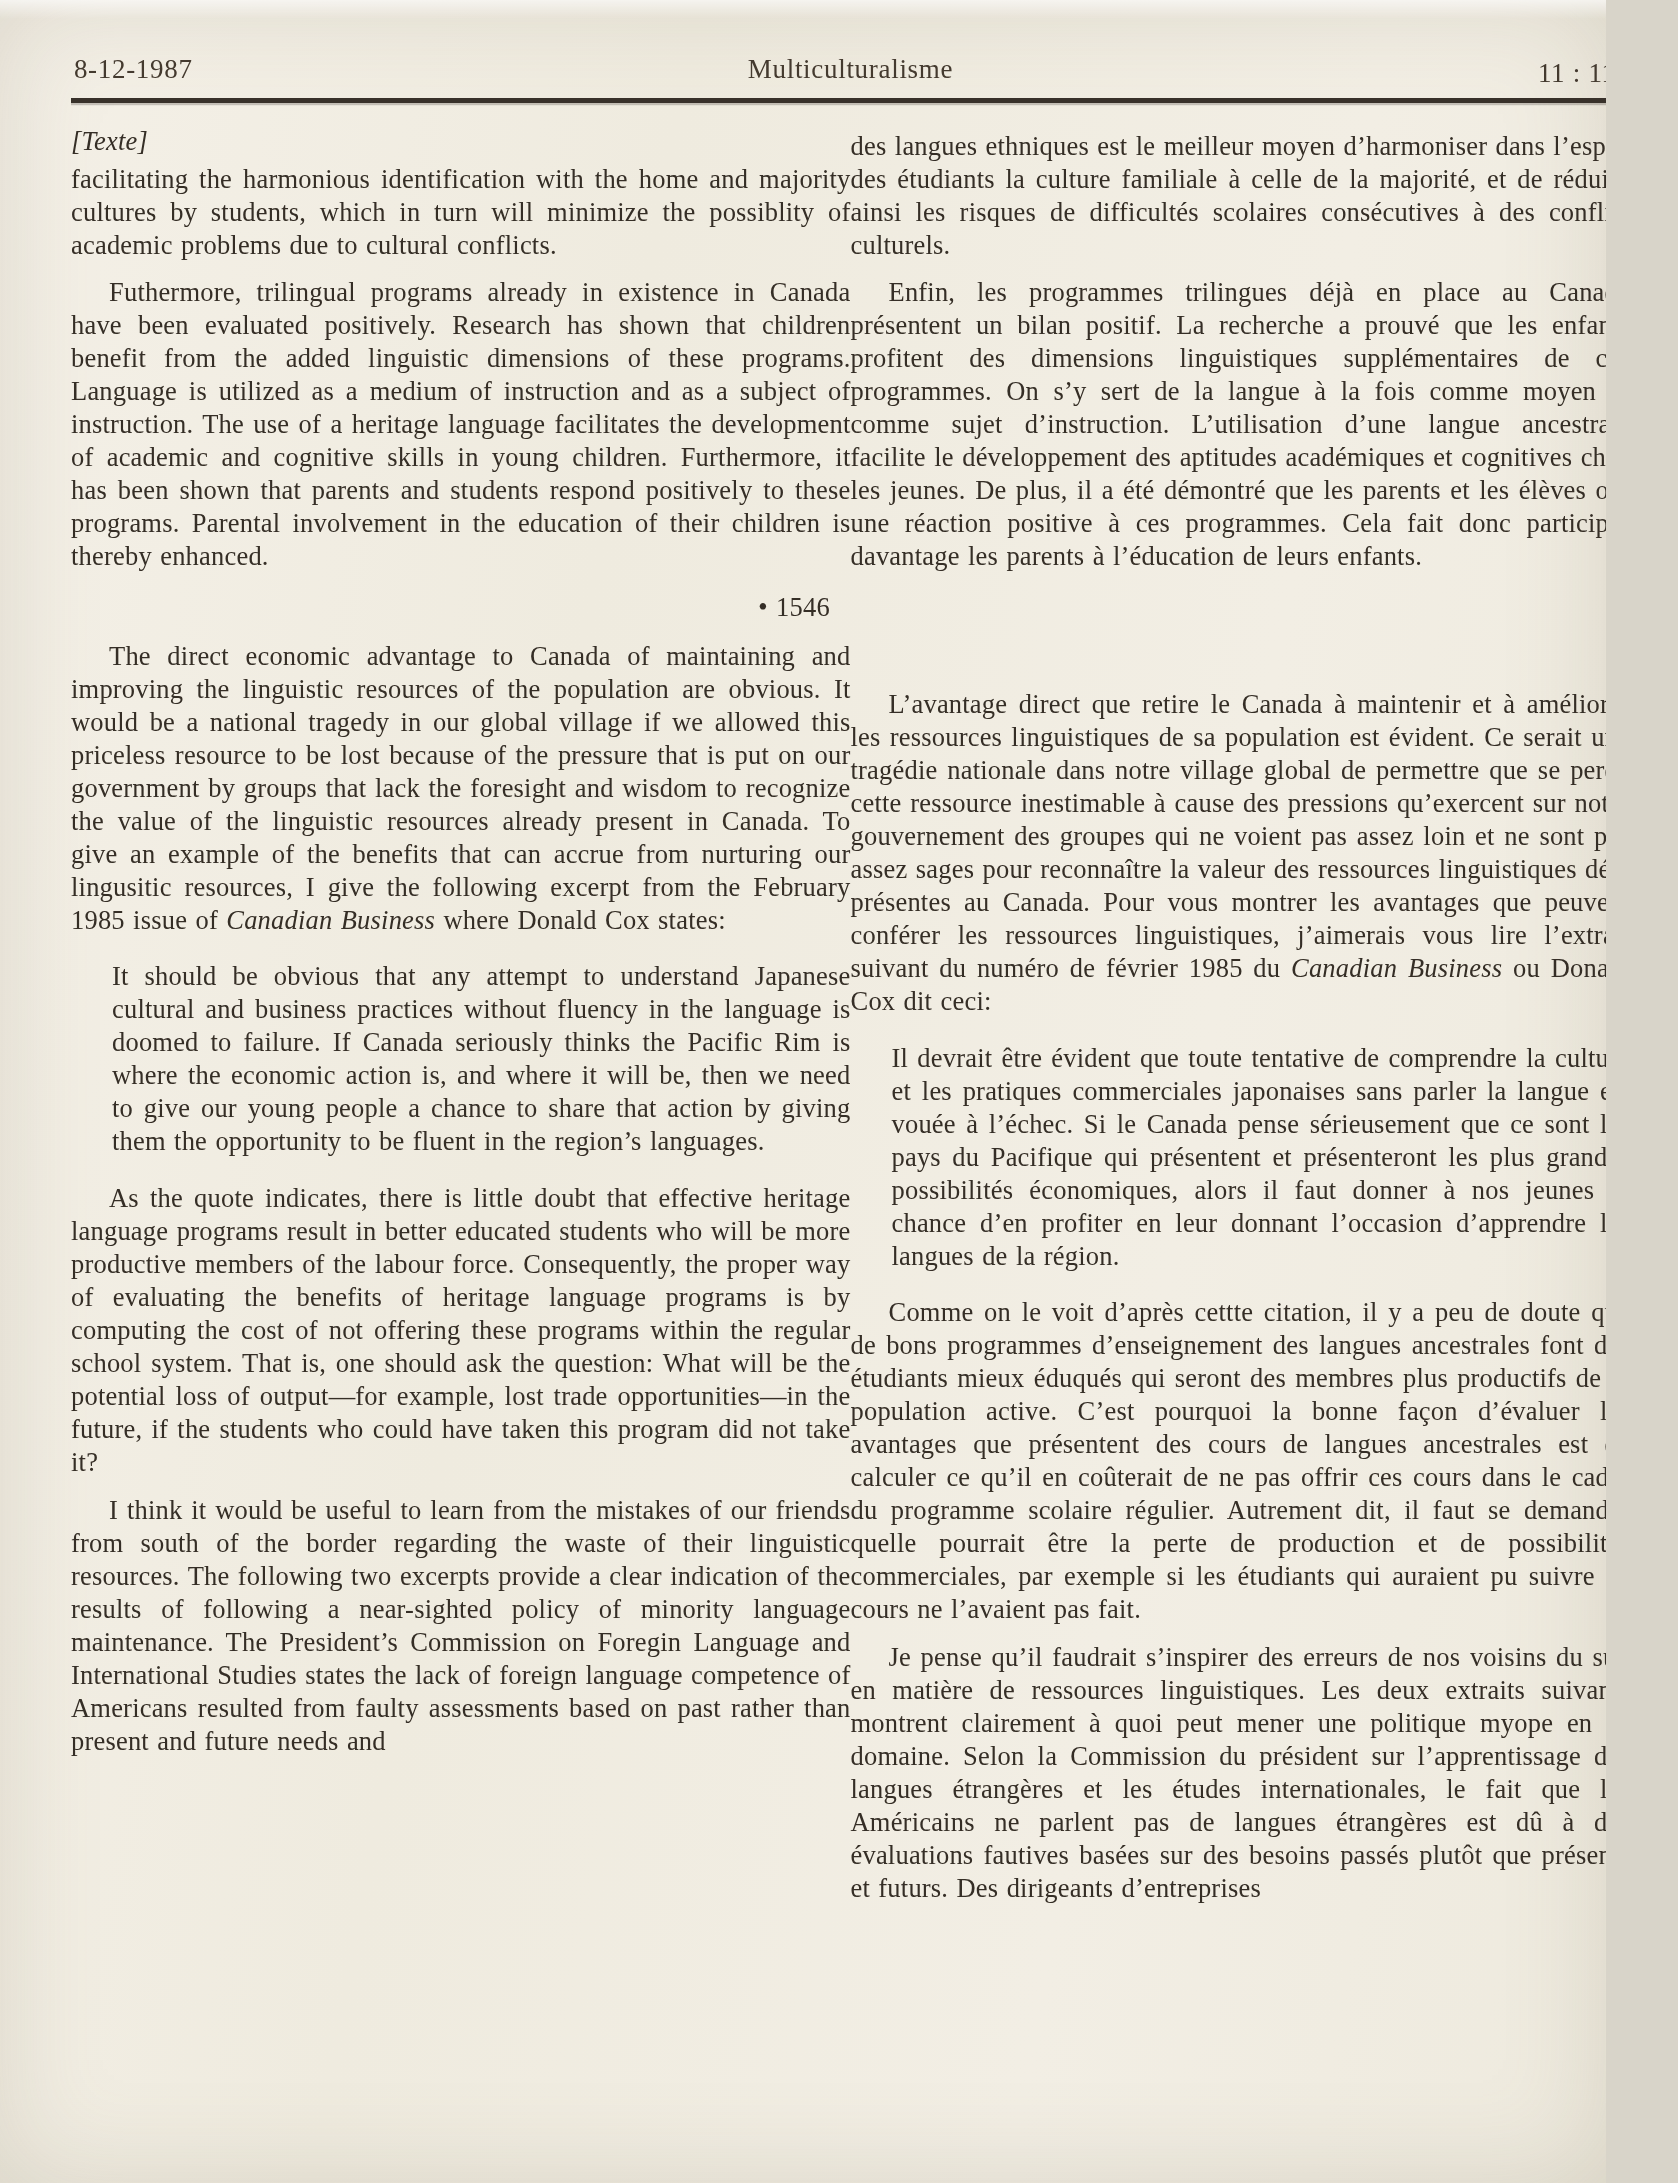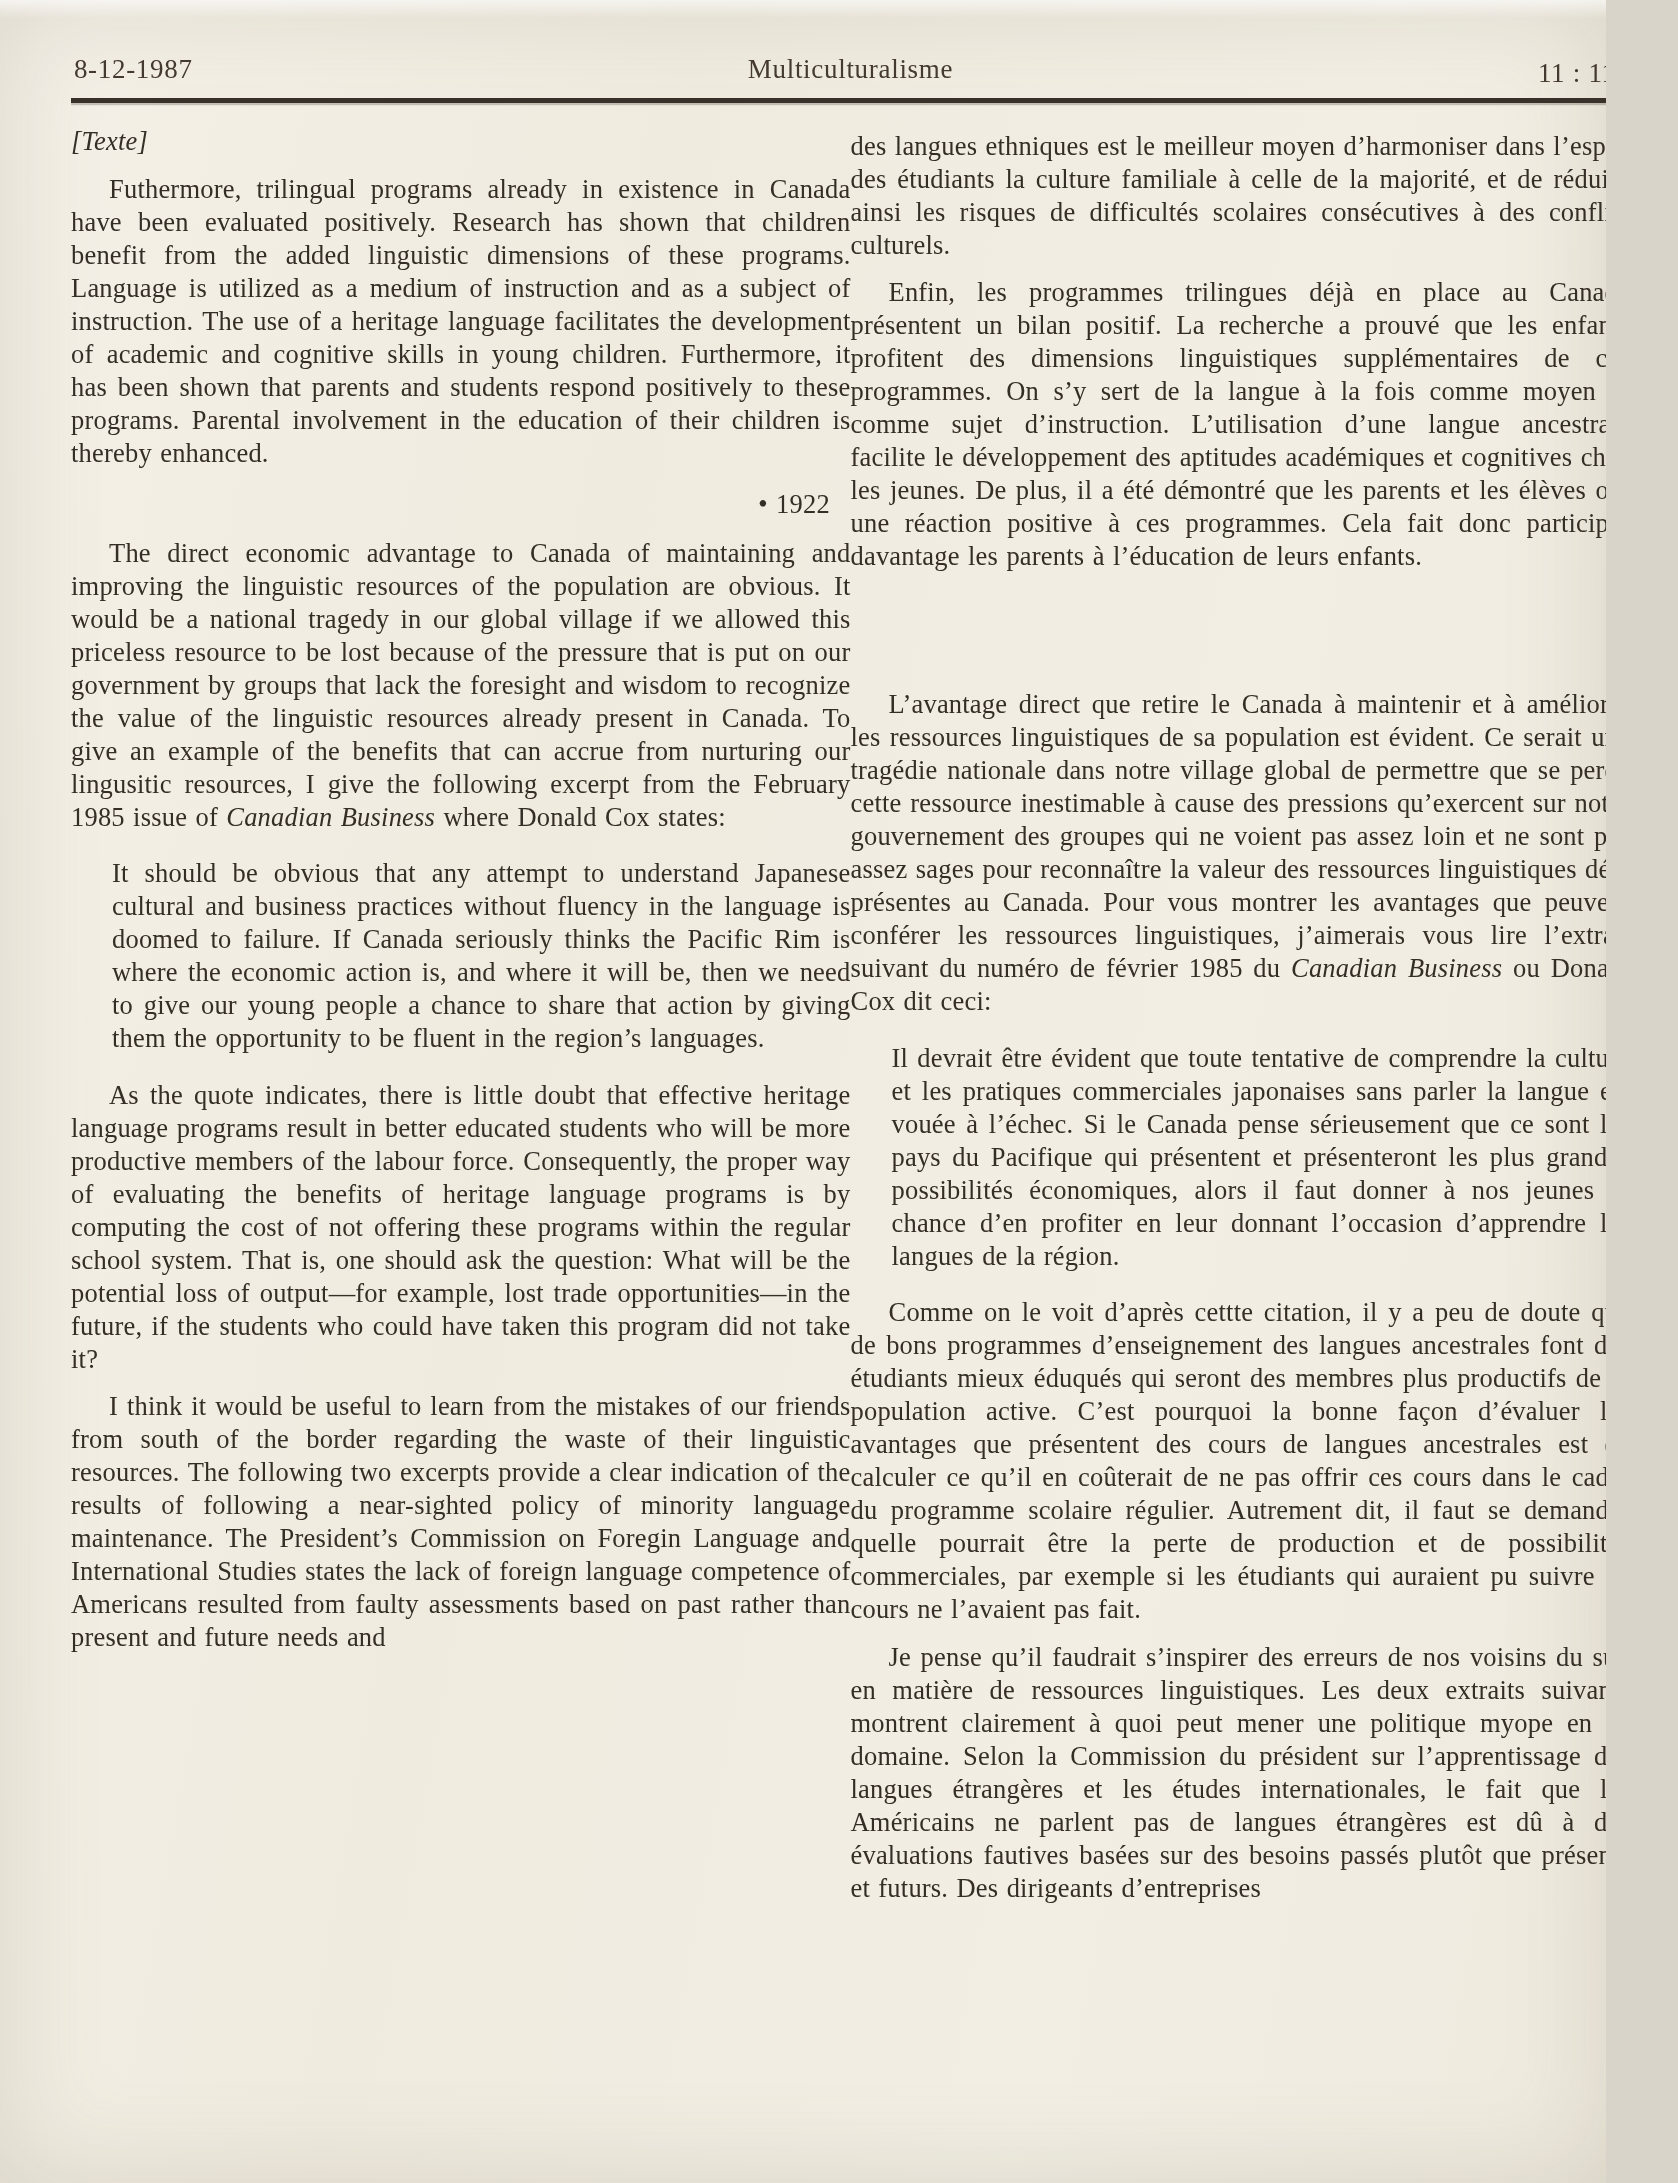--- a/index.html
+++ b/index.html
@@ -105,6 +105,7 @@
 
       <div class="col">
         <div class="col-label">[Texte]</div>
+        <p class="continuation">facilitating the harmonious identification with the home and majority cultures by students, which in turn will minimize the possiblity of academic problems due to cultural conflicts.</p>
         <p>Futhermore, trilingual programs already in existence in Canada have been evaluated positively. Research has shown that children benefit from the added linguistic dimensions of these programs. Language is utilized as a medium of instruction and as a subject of instruction. The use of a heritage language facilitates the development of academic and cognitive skills in young children. Furthermore, it has been shown that parents and students respond positively to these programs. Parental involvement in the education of their children is thereby enhanced.</p>
         <div class="timestamp">• 1922</div>
         <p><span>The direct economic advantage to Canada of maintaining and improving the linguistic resources of the population are obvious. It would be a national tragedy in our global village if we allowed this priceless resource to be lost because of the pressure that is put on our government by groups that lack the foresight and wisdom to recognize the value of the linguistic resources already present in Canada. To give an example of the benefits that can accrue from nurturing our lingusitic resources, I give the following excerpt from the February 1985 issue of </span><em>Canadian Business</em><span> where Donald Cox states:</span></p>

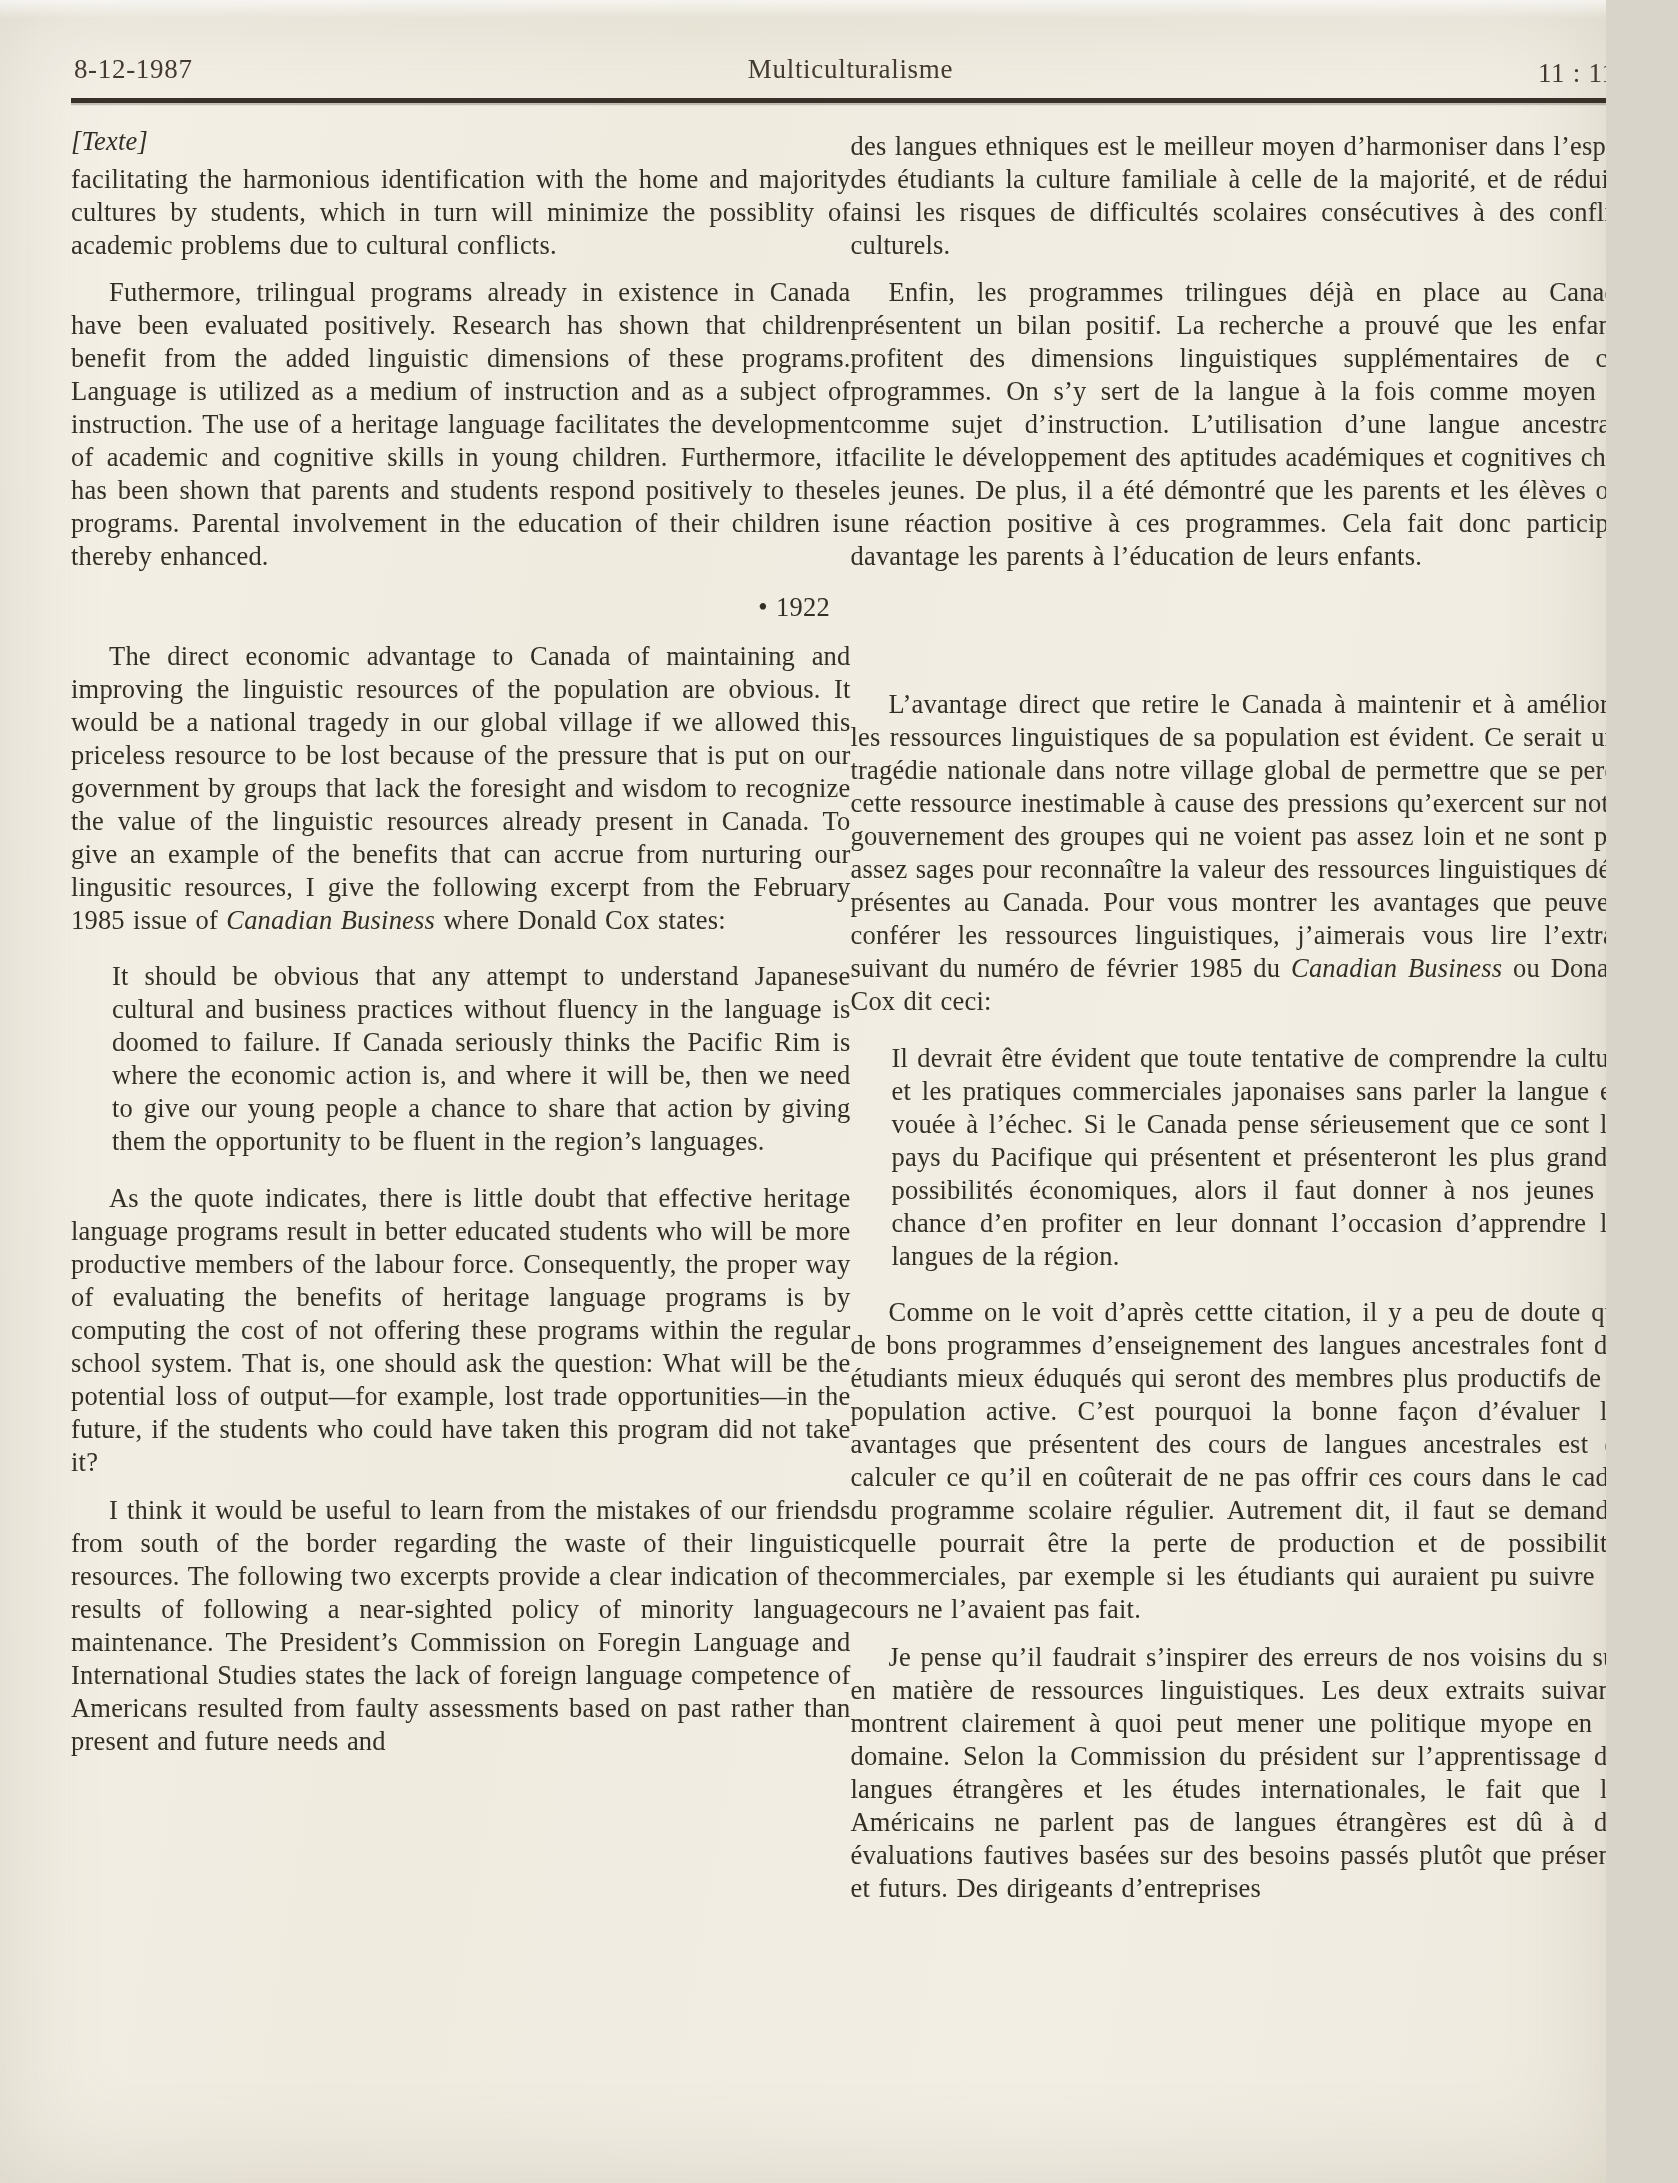--- a/index.html
+++ b/index.html
@@ -107,7 +107,7 @@
         <div class="col-label">[Texte]</div>
         <p class="continuation">facilitating the harmonious identification with the home and majority cultures by students, which in turn will minimize the possiblity of academic problems due to cultural conflicts.</p>
         <p>Futhermore, trilingual programs already in existence in Canada have been evaluated positively. Research has shown that children benefit from the added linguistic dimensions of these programs. Language is utilized as a medium of instruction and as a subject of instruction. The use of a heritage language facilitates the development of academic and cognitive skills in young children. Furthermore, it has been shown that parents and students respond positively to these programs. Parental involvement in the education of their children is thereby enhanced.</p>
-        <div class="timestamp">• 1922</div>
+        <div class="timestamp">• 1546</div>
         <p><span>The direct economic advantage to Canada of maintaining and improving the linguistic resources of the population are obvious. It would be a national tragedy in our global village if we allowed this priceless resource to be lost because of the pressure that is put on our government by groups that lack the foresight and wisdom to recognize the value of the linguistic resources already present in Canada. To give an example of the benefits that can accrue from nurturing our lingusitic resources, I give the following excerpt from the February 1985 issue of </span><em>Canadian Business</em><span> where Donald Cox states:</span></p>
         <blockquote>It should be obvious that any attempt to understand Japanese cultural and business practices without fluency in the language is doomed to failure. If Canada seriously thinks the Pacific Rim is where the economic action is, and where it will be, then we need to give our young people a chance to share that action by giving them the opportunity to be fluent in the region’s languages.</blockquote>
         <p>As the quote indicates, there is little doubt that effective heritage language programs result in better educated students who will be more productive members of the labour force. Consequently, the proper way of evaluating the benefits of heritage language programs is by computing the cost of not offering these programs within the regular school system. That is, one should ask the question: What will be the potential loss of output—for example, lost trade opportunities—in the future, if the students who could have taken this program did not take it?</p>

